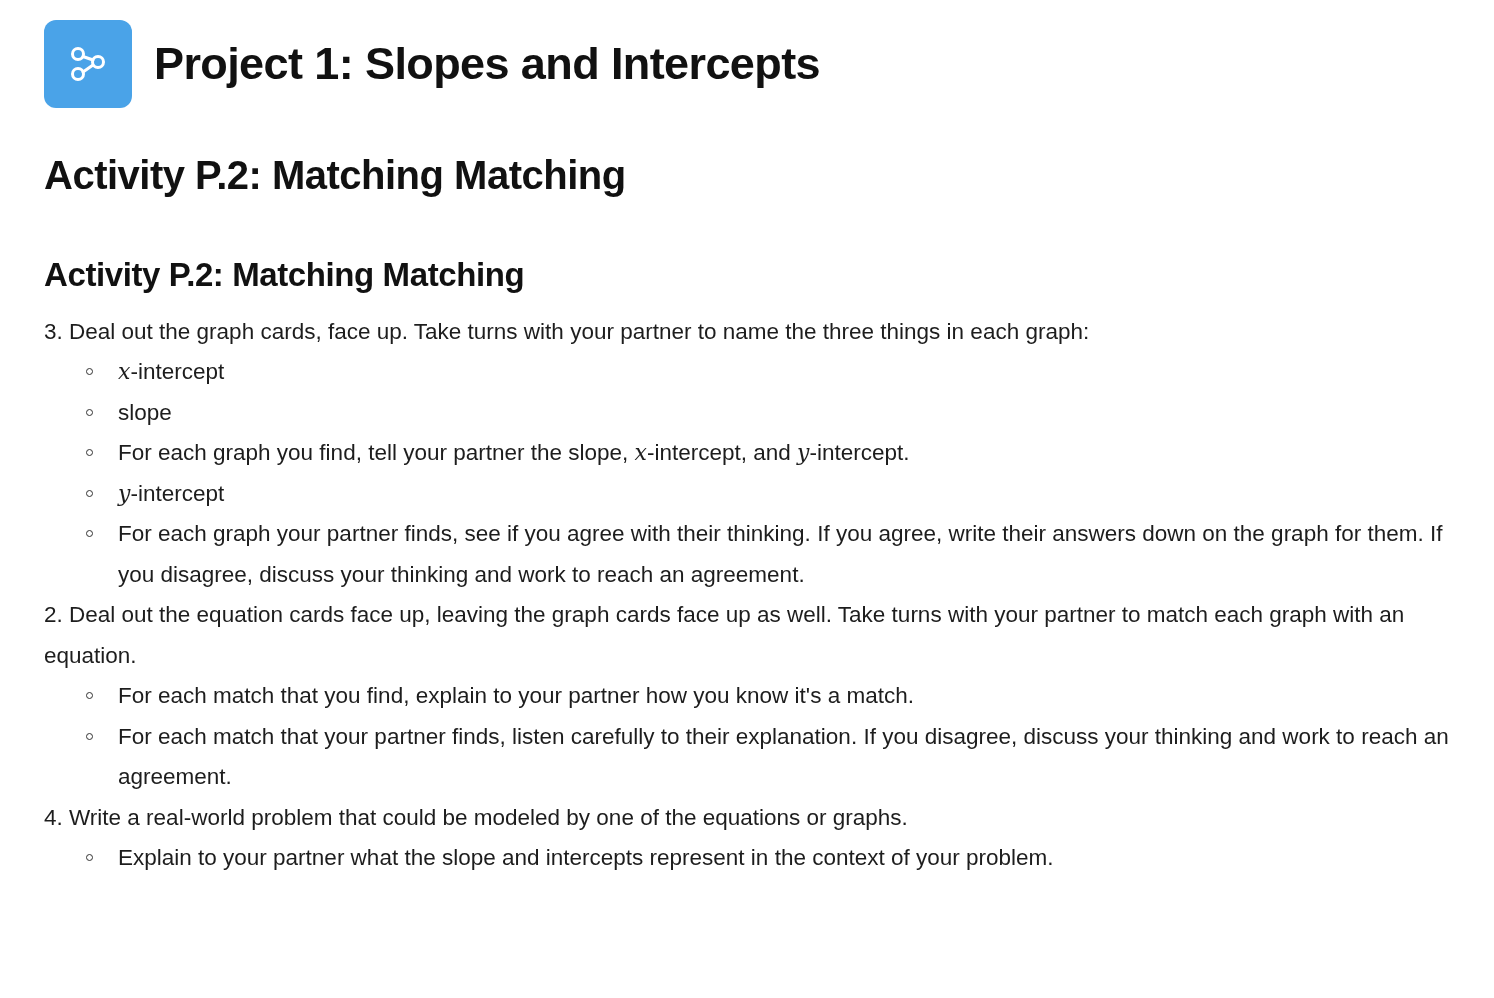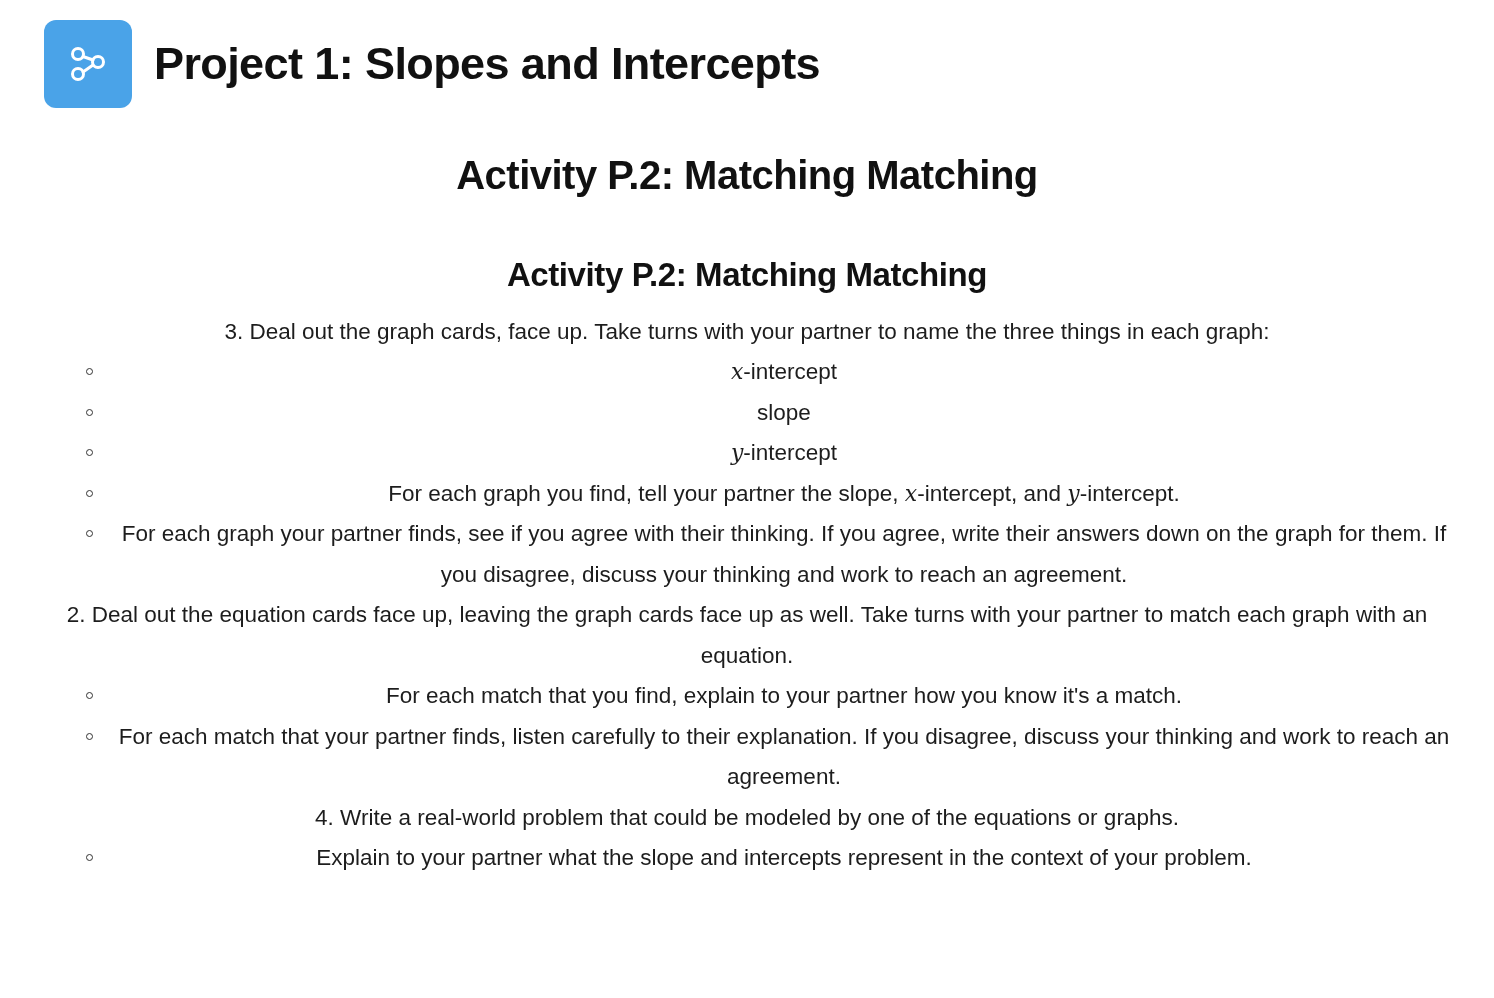--- a/index.html
+++ b/index.html
@@ -18,7 +18,6 @@
   .page {
     padding: 16px 44px 0 44px;
     box-sizing: border-box;
-    text-align: center;
   }
 
   

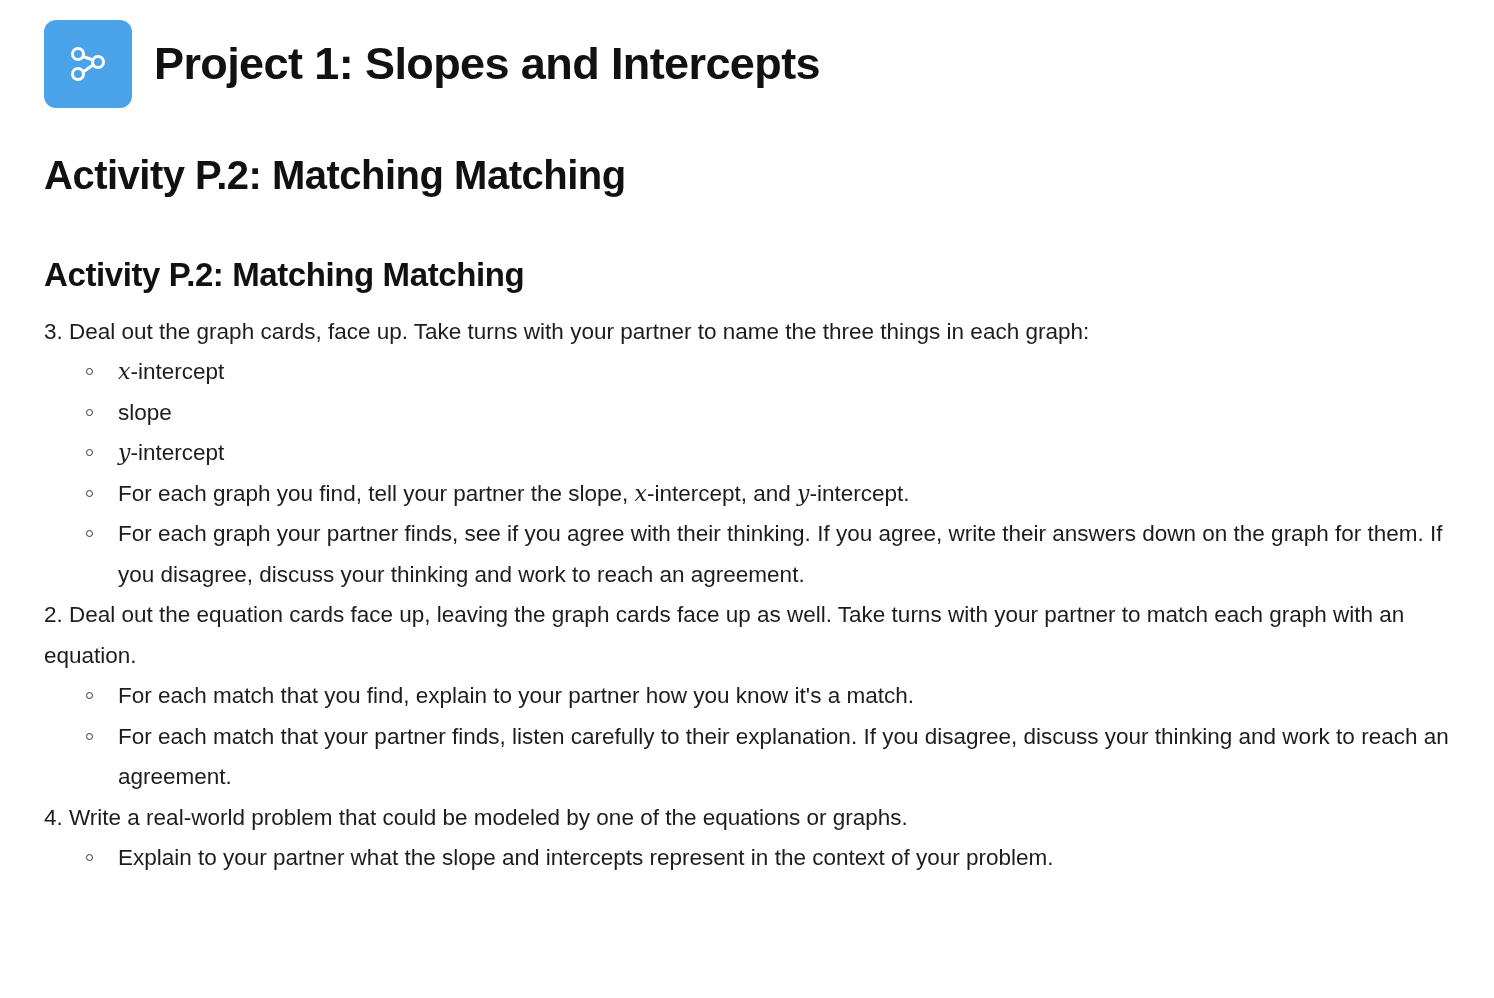--- a/index.html
+++ b/index.html
@@ -134,8 +134,8 @@
         <ul class="bullets">
           <li><span class="math">x</span><span>-intercept</span></li>
           <li><span>slope</span></li>
+          <li><span>For each graph you find, tell your partner the slope, </span><span class="math">x</span><span>-intercept, and </span><span class="math">y</span><span>-intercept.</span></li>
           <li><span class="math">y</span><span>-intercept</span></li>
-          <li><span>For each graph you find, tell your partner the slope, </span><span class="math">x</span><span>-intercept, and </span><span class="math">y</span><span>-intercept.</span></li>
           <li><span>For each graph your partner finds, see if you agree with their thinking. If you agree, write their answers down on the graph for them. If you disagree, discuss your thinking and work to reach an agreement.</span></li>
         </ul>
       </div>

